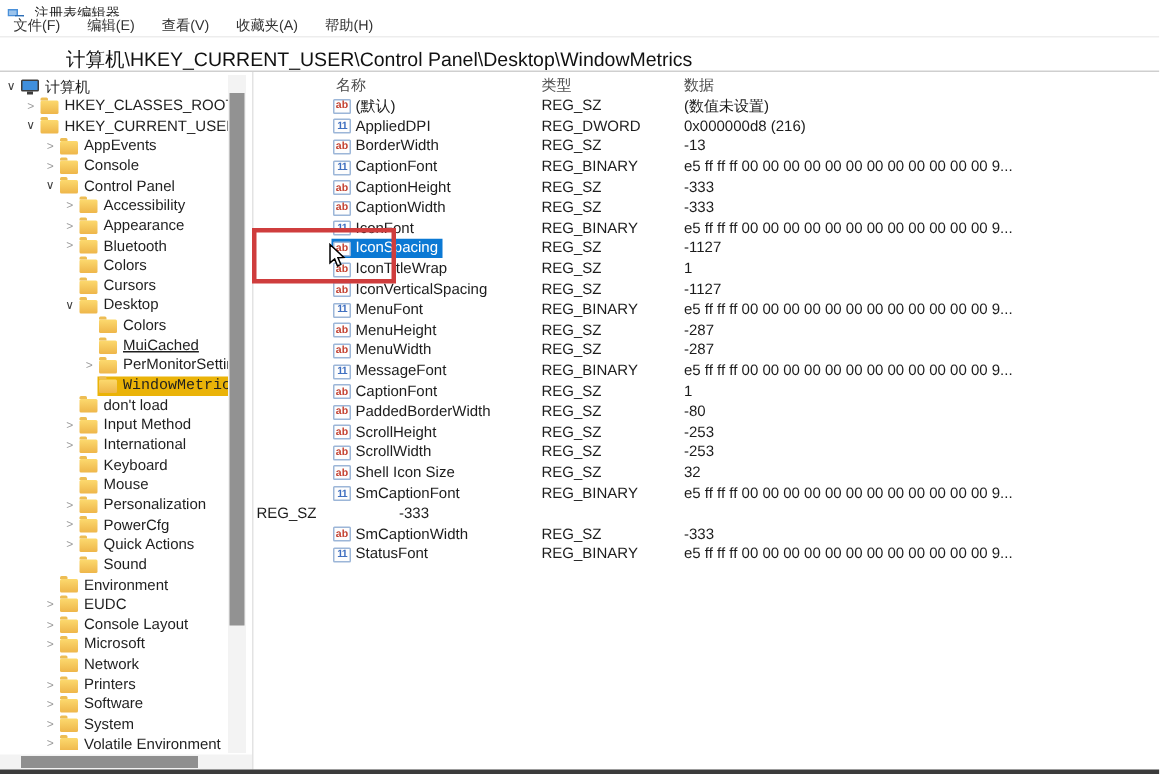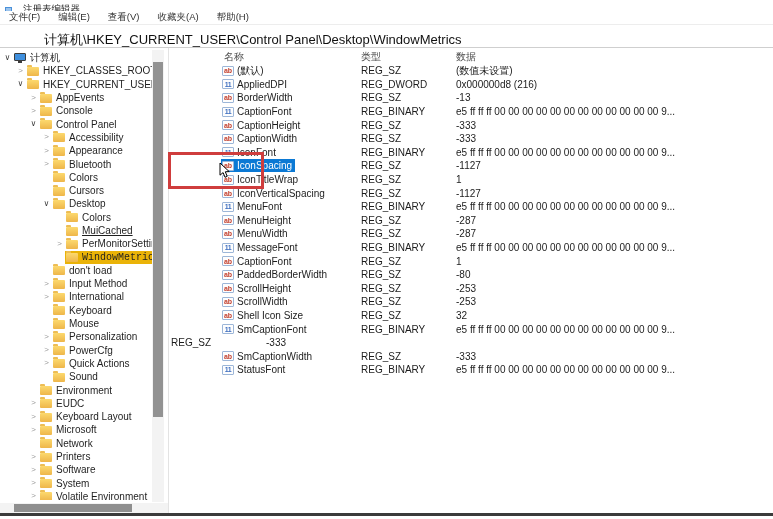--- a/index.html
+++ b/index.html
@@ -292,7 +292,7 @@
           <span class="chev closed">&gt;</span>
           <span class="node">
             <span class="ficon"></span>
-            <span>Keyboard Layout</span>
+            <span>Console Layout</span>
           </span>
         </div>
         <div class="trow" style="padding-left: 28px;">

